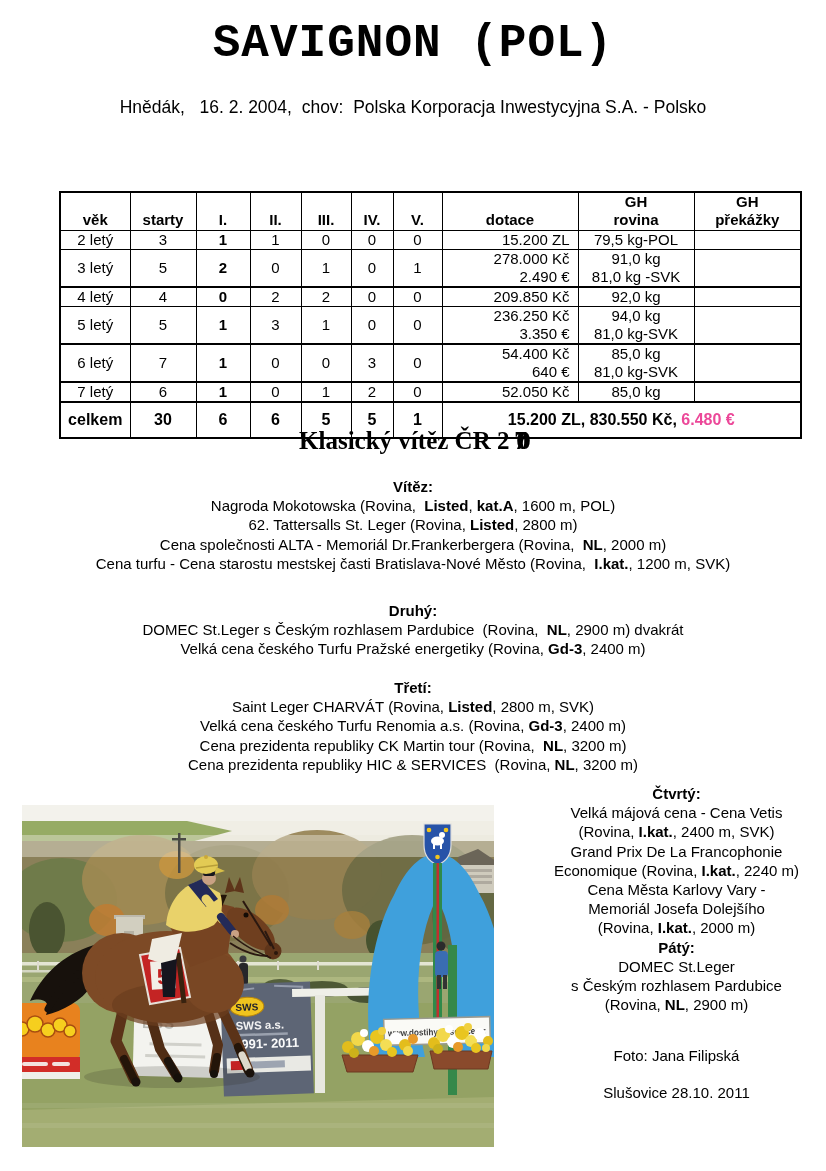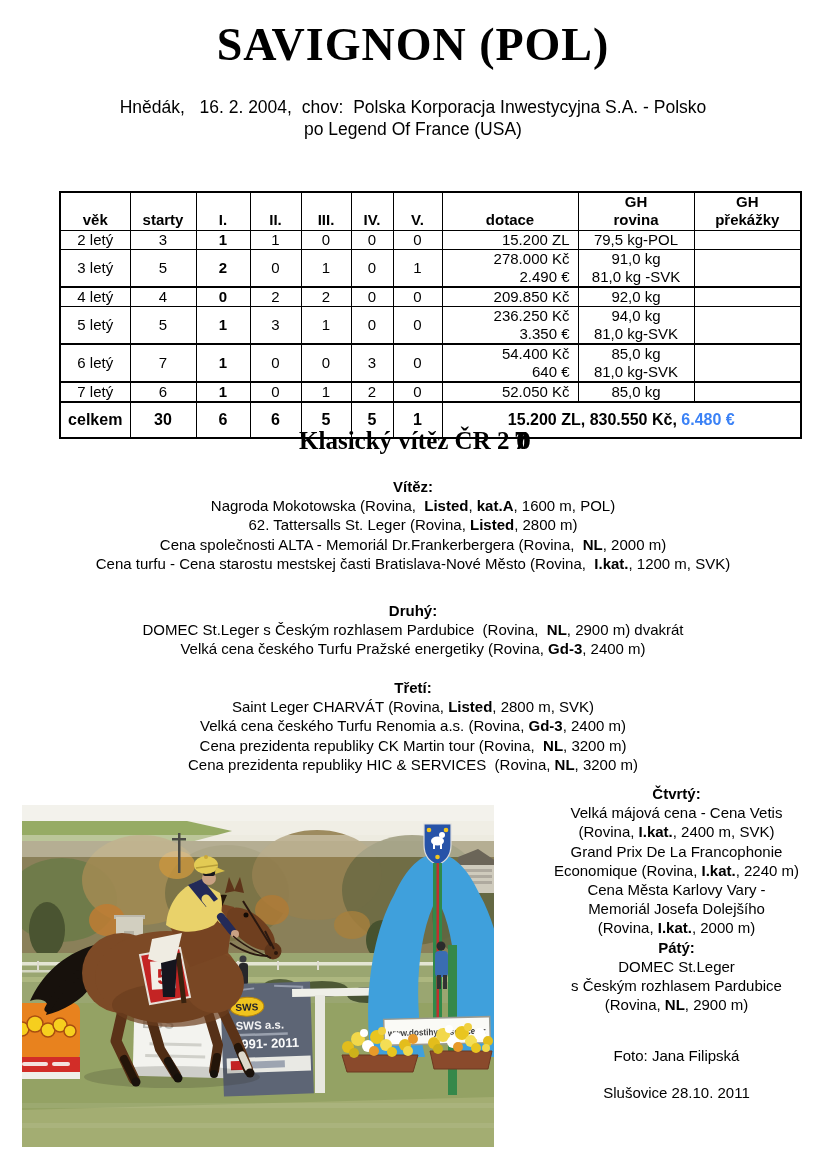--- a/index.html
+++ b/index.html
@@ -9,7 +9,7 @@
   }
   .abs{position:absolute;}
   #title{top:18px;left:0;right:0;text-align:center;
-    font-family:Liberation Serif, serif;font-weight:700;font-size:46px;letter-spacing:1px;}
+    font-family:Liberation Mono, monospace;font-weight:700;font-size:46px;letter-spacing:1px;}
   #subtitle{top:96px;left:0;right:0;text-align:center;font-size:17.5px;line-height:22px;}
   #subtitle div{white-space:pre-wrap;}
   

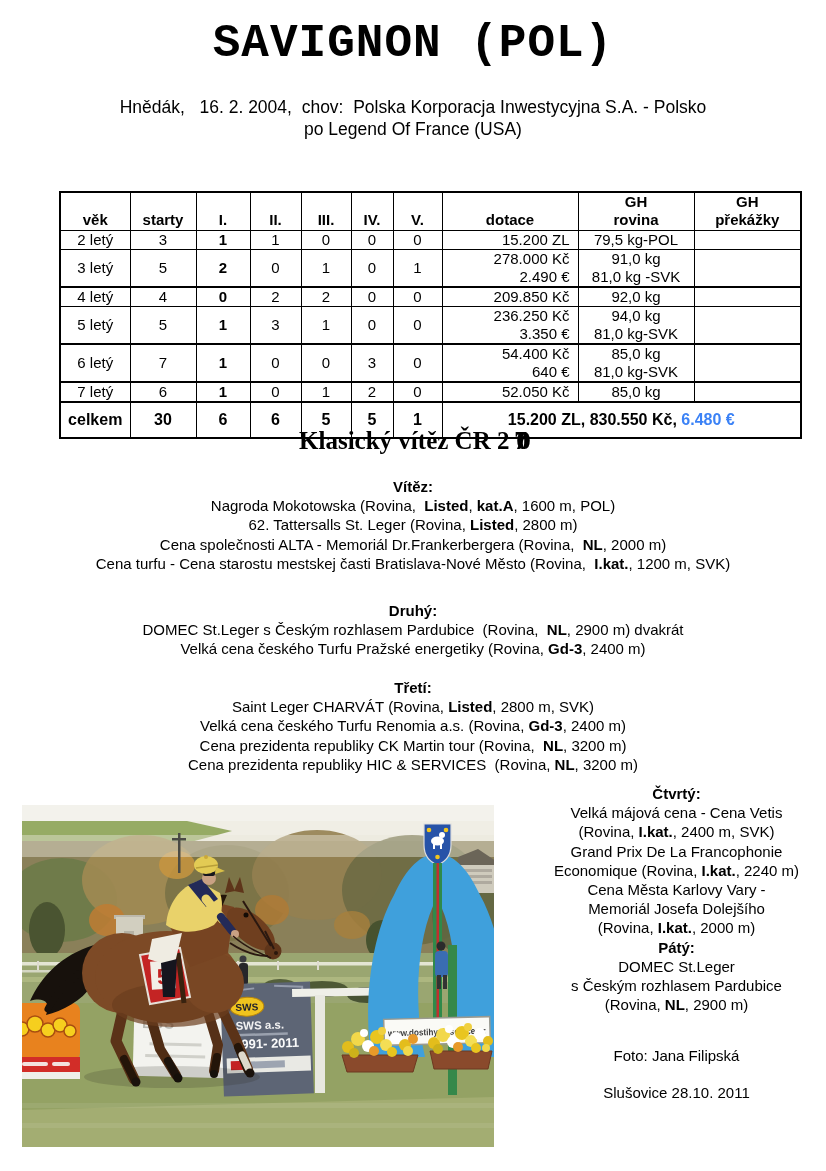--- a/index.html
+++ b/index.html
@@ -45,7 +45,6 @@
 
 <div id="subtitle" class="abs">
   <div>Hnědák,   16. 2. 2004,  chov:  Polska Korporacja Inwestycyjna S.A. - Polsko</div>
-  <div>po Legend Of France (USA)</div>
 </div>
 
 <table id="rectable">

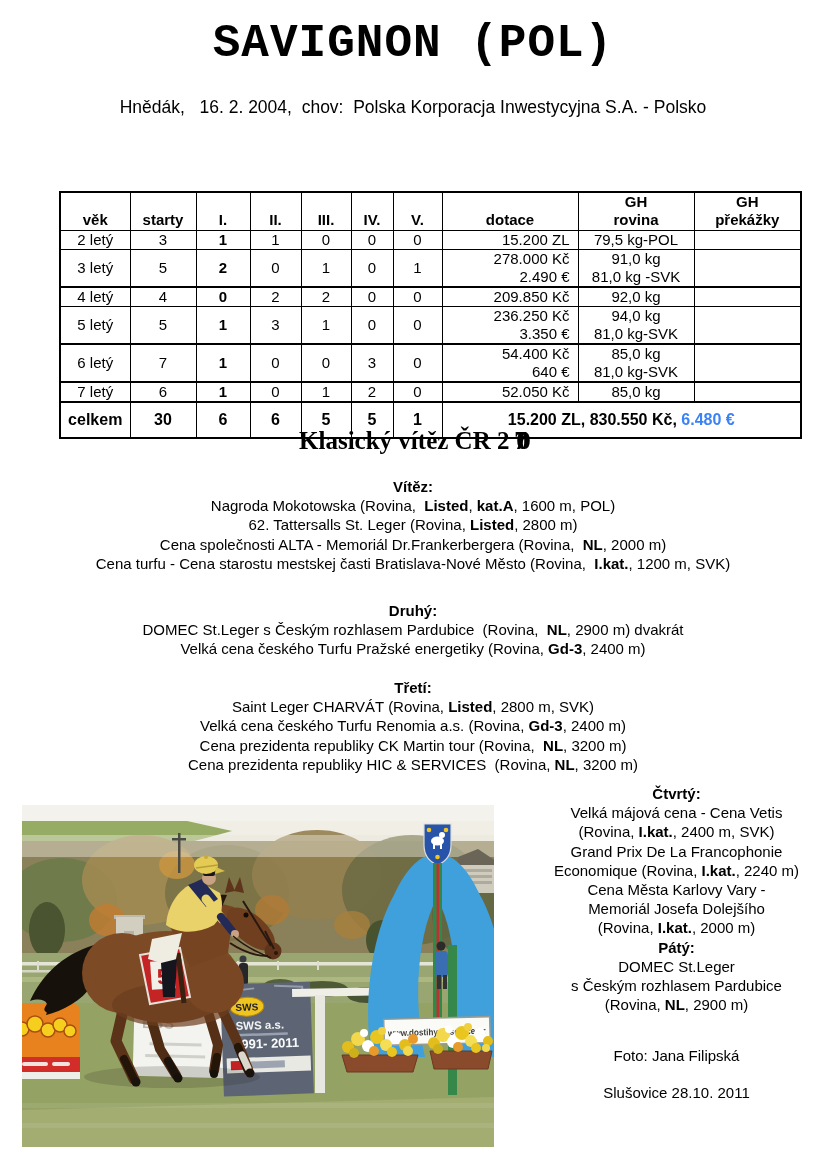--- a/index.html
+++ b/index.html
@@ -21,7 +21,7 @@
   #rectable td.gh{white-space:pre-line;}
   #rectable tr.thick td{border-top:2px solid #000;}
   #rectable tbody.total td{border-top:2px solid #000;font-weight:700;font-size:16px;padding:8px 4px;}
-  .gray{color:#3b82f6;}
+  .gray{color:#ec4899;}
   .b{font-weight:700;}
   #classic{top:427px;left:0;right:0;text-align:center;
     font-family:"Liberation Serif","DejaVu Serif",serif;font-weight:700;font-size:25px;}

